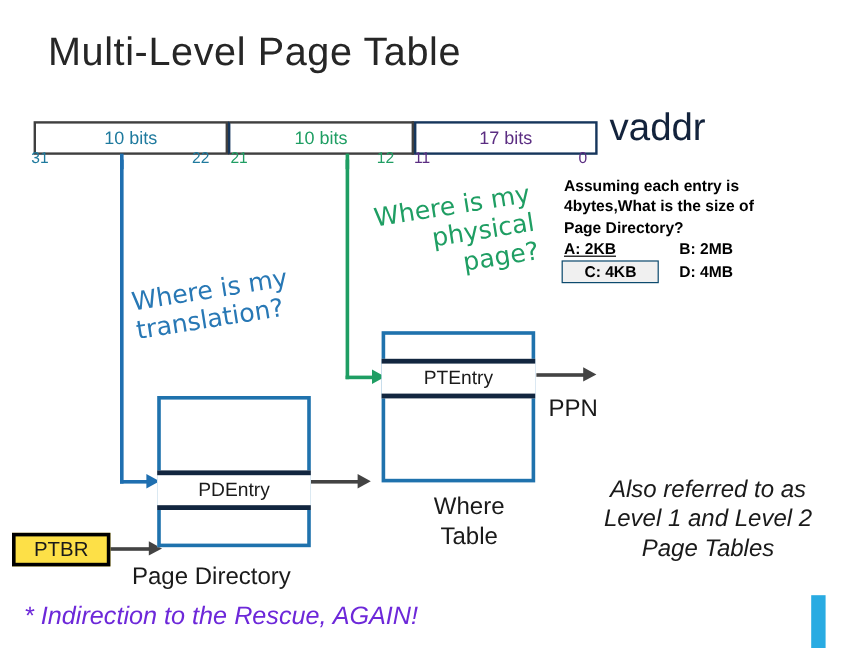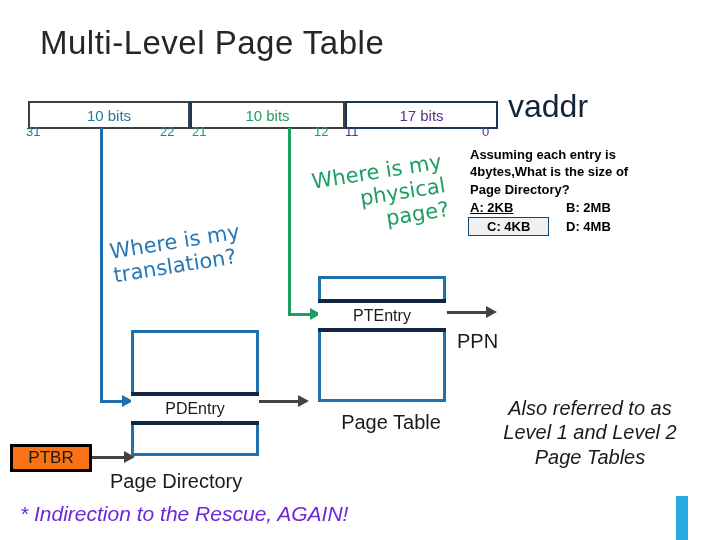--- a/index.html
+++ b/index.html
@@ -349,7 +349,7 @@
 
   <div class="caption" id="cap-ppn">PPN</div>
   <div class="caption" id="cap-pagedir">Page Directory</div>
-  <div class="caption" id="cap-pagetable">Page
+  <div class="caption" id="cap-pagetable">Where
 Table</div>
 
   <div id="cap-indirection">* Indirection to the Rescue, AGAIN!</div>

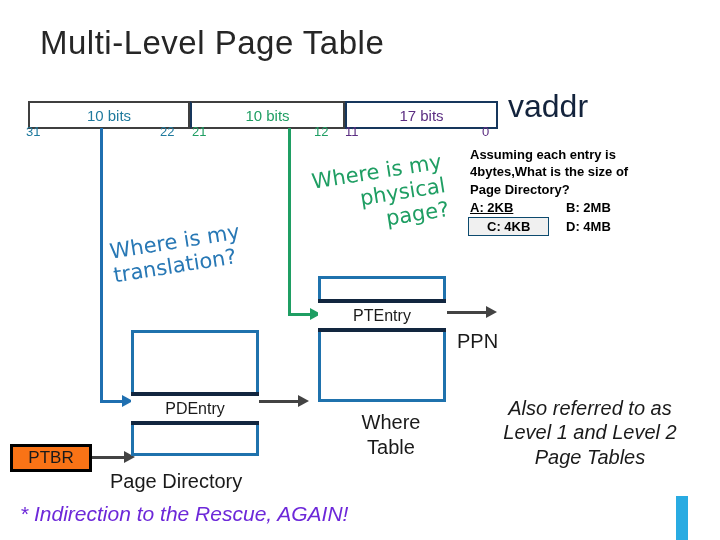--- a/index.html
+++ b/index.html
@@ -214,7 +214,7 @@
     height: 28px;
     box-sizing: border-box;
     border: 3px solid #000000;
-    background: #f97316;
+    background: #fde047;
     display: flex;
     align-items: center;
     justify-content: center;

